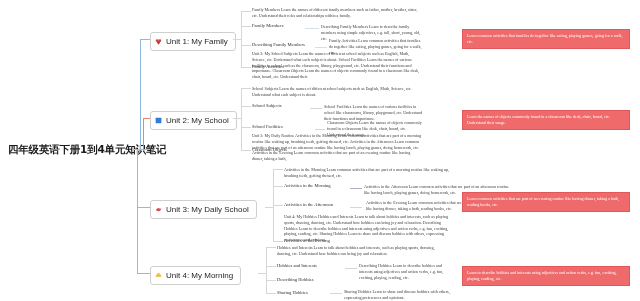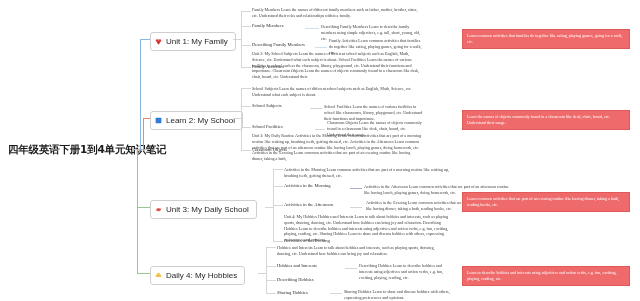--- a/index.html
+++ b/index.html
@@ -175,7 +175,7 @@
     <svg class="unit-icon" viewBox="0 0 16 16">
       <rect x="1.5" y="1.5" width="13" height="13" rx="1.5" fill="#2f7bd6"></rect>
     </svg>
-    <span class="u-label">Learn 2: My School</span>
+    <span class="u-label">Unit 2: My School</span>
   </div>
 
   <div class="line h pale" style="left:233px; top:118px; width:8px;"></div>

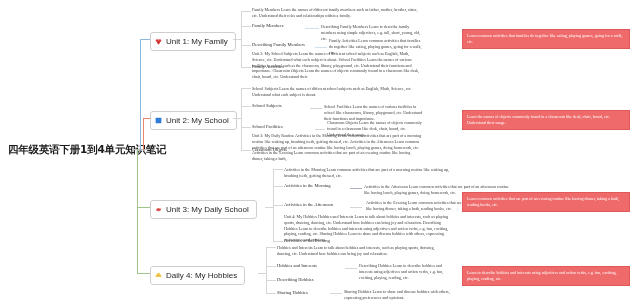--- a/index.html
+++ b/index.html
@@ -245,7 +245,7 @@
       <circle cx="11.5" cy="9" r="3.2" fill="#f2c94c"></circle>
       <circle cx="8" cy="8" r="2" fill="#e8a33d"></circle>
     </svg>
-    <span class="u-label">Daily 4: My Hobbies</span>
+    <span class="u-label">Unit 4: My Morning</span>
   </div>
 
   <div class="line h pale" style="left:258px; top:273px; width:8px;"></div>

